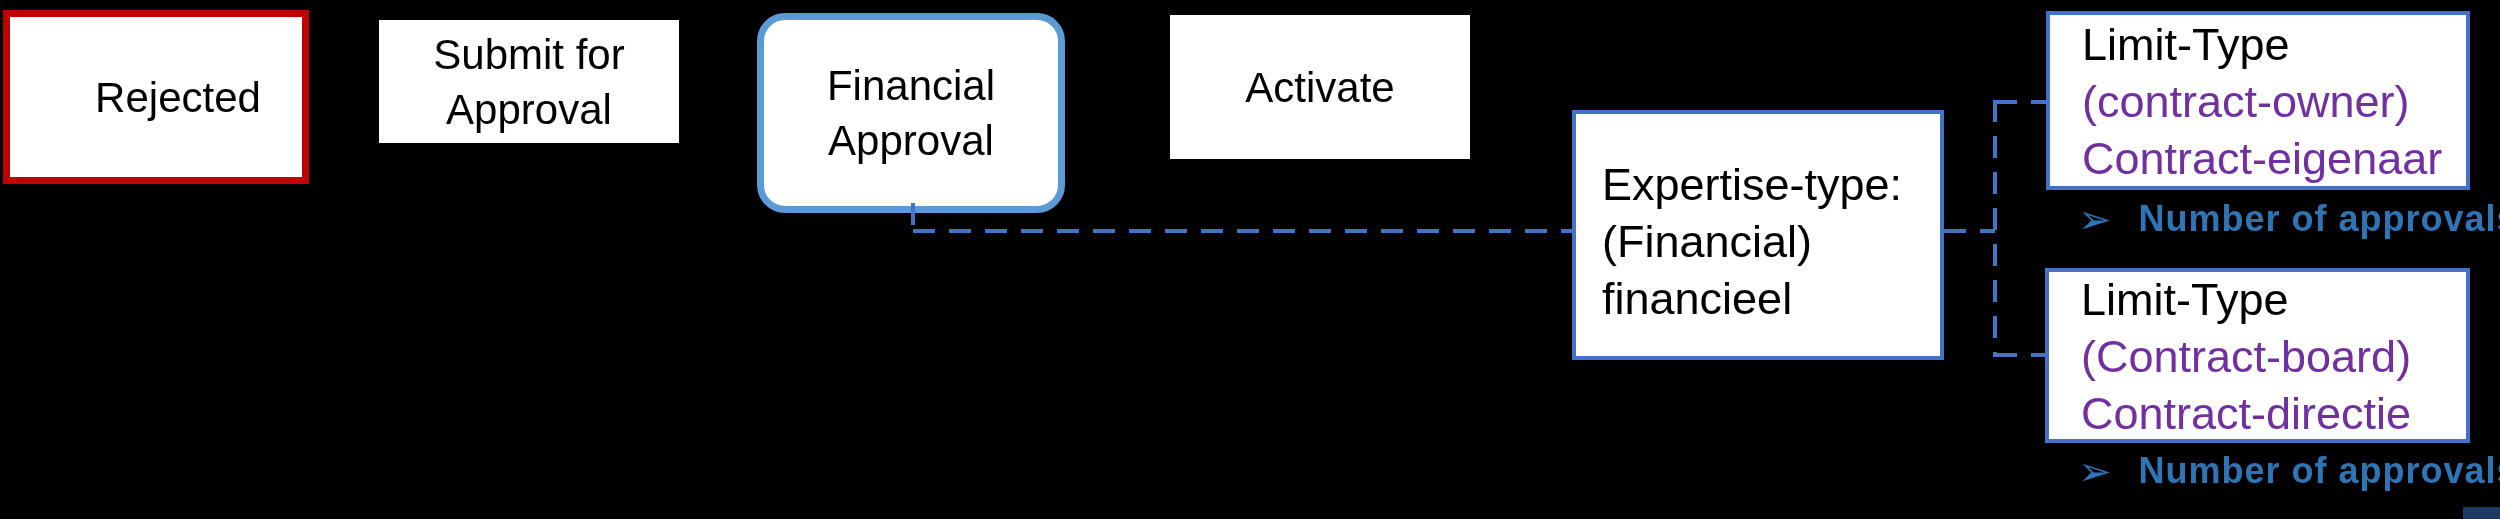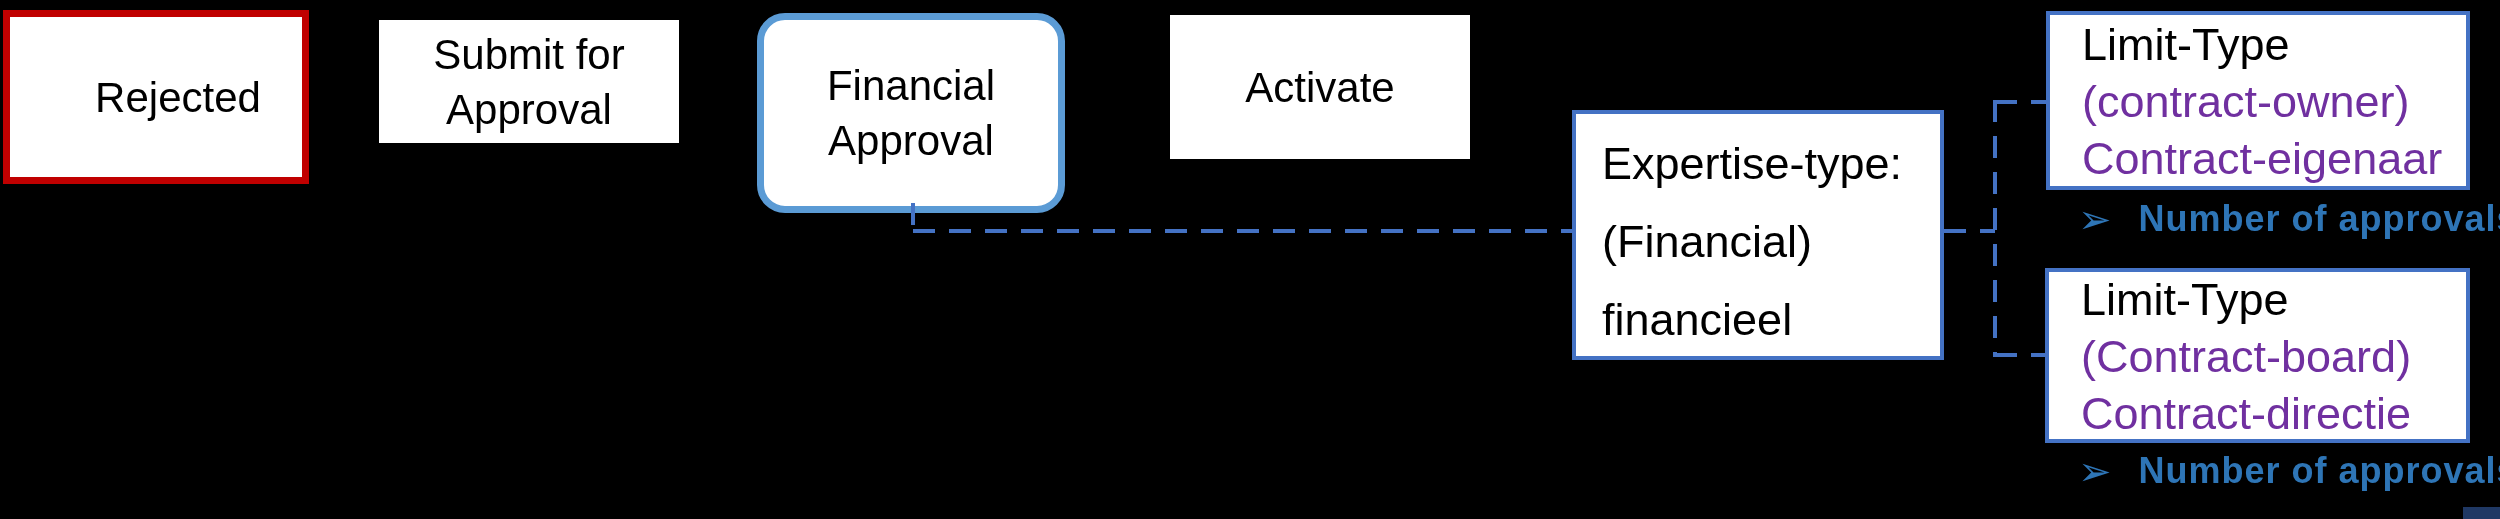--- a/index.html
+++ b/index.html
@@ -43,7 +43,7 @@
   #box-submit{left:379px;top:20px;width:300px;height:123px;}
   #box-financial{left:757px;top:13px;width:308px;height:200px;border-radius:28px;}
   #box-activate{left:1140px;top:15px;width:300px;height:144px;margin-left:30px;}
-  #box-expertise{left:1572px;top:110px;width:372px;height:250px;padding:12px 8px 0 26px;gap:21px;}
+  #box-expertise{left:1572px;top:110px;width:372px;height:250px;padding:12px 8px 0 26px;}
   #box-limit-owner{left:2046px;top:11px;width:424px;height:179px;padding:2px 8px 0 32px;}
   #box-limit-board{left:2045px;top:268px;width:425px;height:175px;padding:2px 8px 0 32px;}
   .purple-line{color:var(--purple);}

